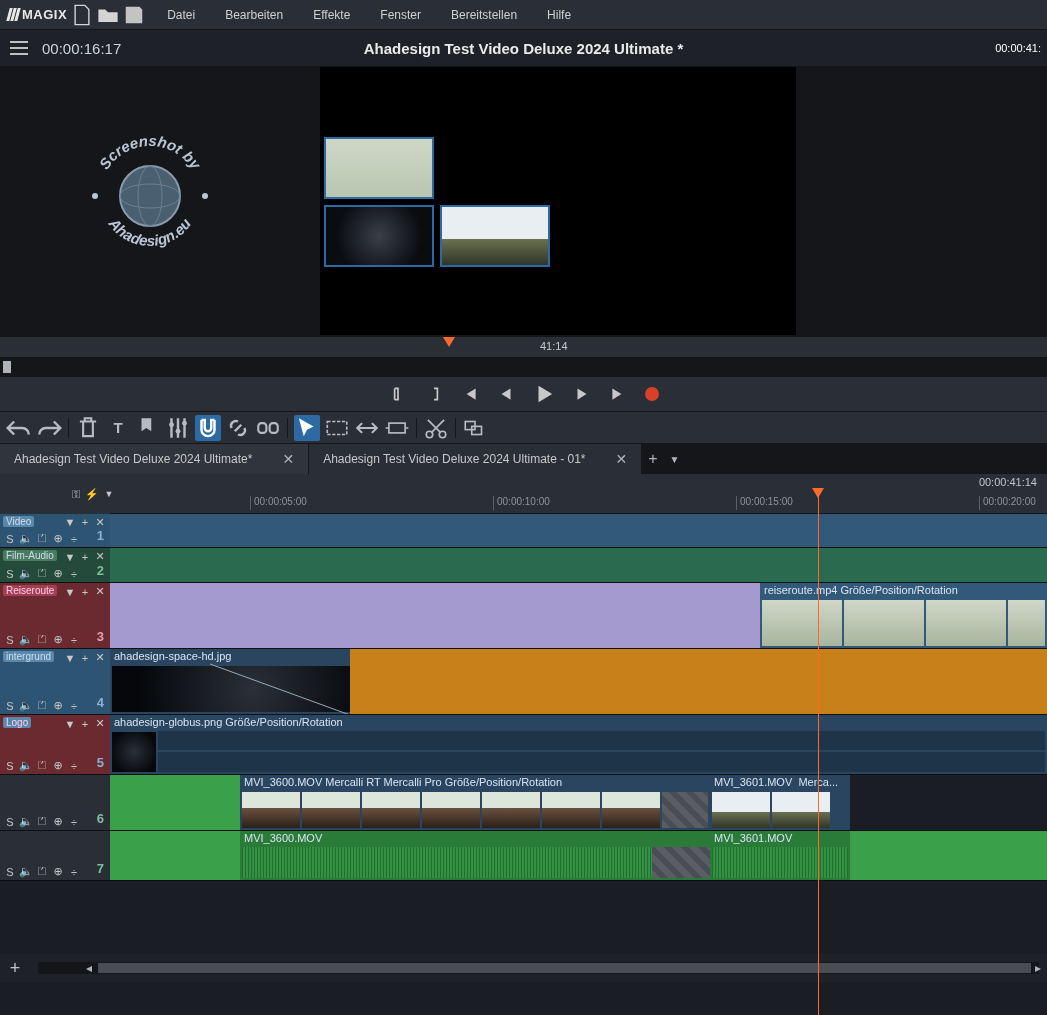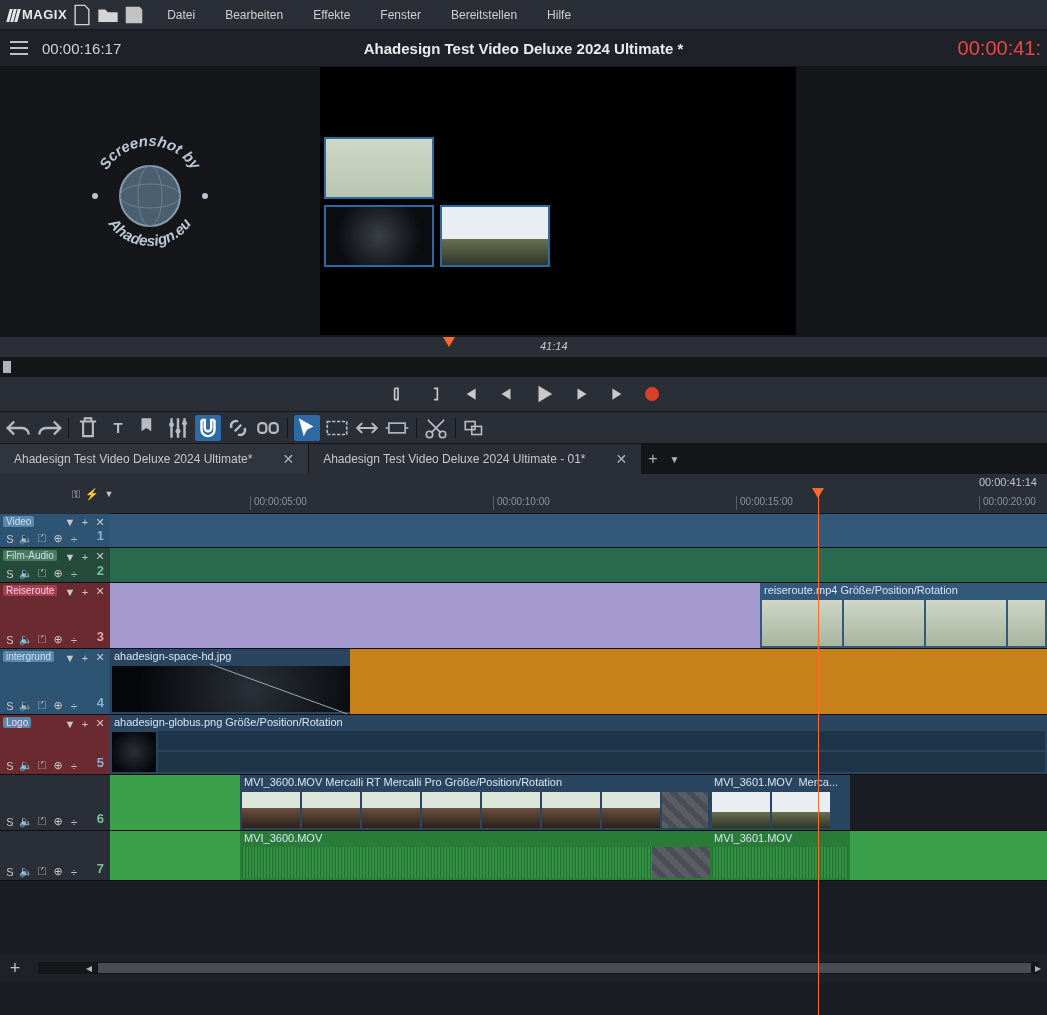--- a/index.html
+++ b/index.html
@@ -7,7 +7,7 @@
 
 
 .menubar { height: 30px; background: #2a2e36; display: flex; align-items: center; padding: 0 8px; gap: 4px; border-bottom: 1px solid #14161a; }
-.magix-logo { font-weight: bold; letter-spacing: 0.5px; font-size: 13px; color: #e8e8e8; display: flex; align-items: flex-end; gap: 3px; }
+.magix-logo { font-weight: bold; letter-spacing: 0.5px; font-size: 13px; color: #e8e8e8; display: flex; align-items: center; gap: 3px; }
 .magix-logo .bars { display: inline-flex; gap: 1px; }
 .magix-logo .bars span { width: 3px; height: 13px; background: #e8e8e8; transform: skewX(-15deg); }
 .menubar .ic { width: 22px; height: 22px; display: flex; align-items: center; justify-content: center; color: #d4d4d4; cursor: pointer; border-radius: 2px; }

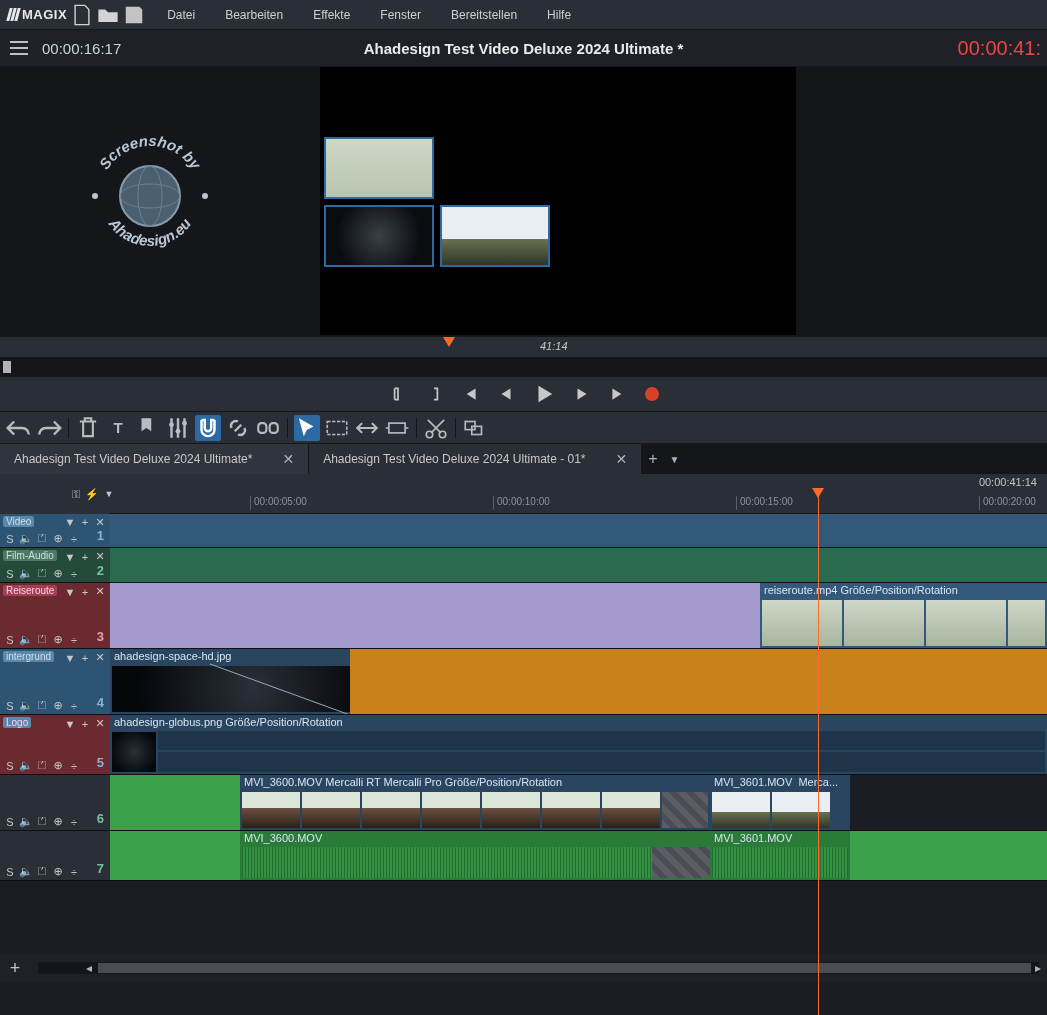--- a/index.html
+++ b/index.html
@@ -20,7 +20,7 @@
 .hamburger span { height: 2px; background: #c0c0c0; }
 .timecode { font-size: 15px; color: #cfd3da; margin-left: 10px; }
 .project-title { position: absolute; left: 50%; transform: translateX(-50%); font-size: 15px; font-weight: bold; color: #eaeaea; }
-.timecode-right { margin-left: auto; font-size: 20px; color: #ef4444; }
+.timecode-right { margin-left: auto; font-size: 11px; color: #ffffff; }
 
 
 .preview-area { height: 270px; background: #14161a; display: flex; align-items: center; position: relative; }

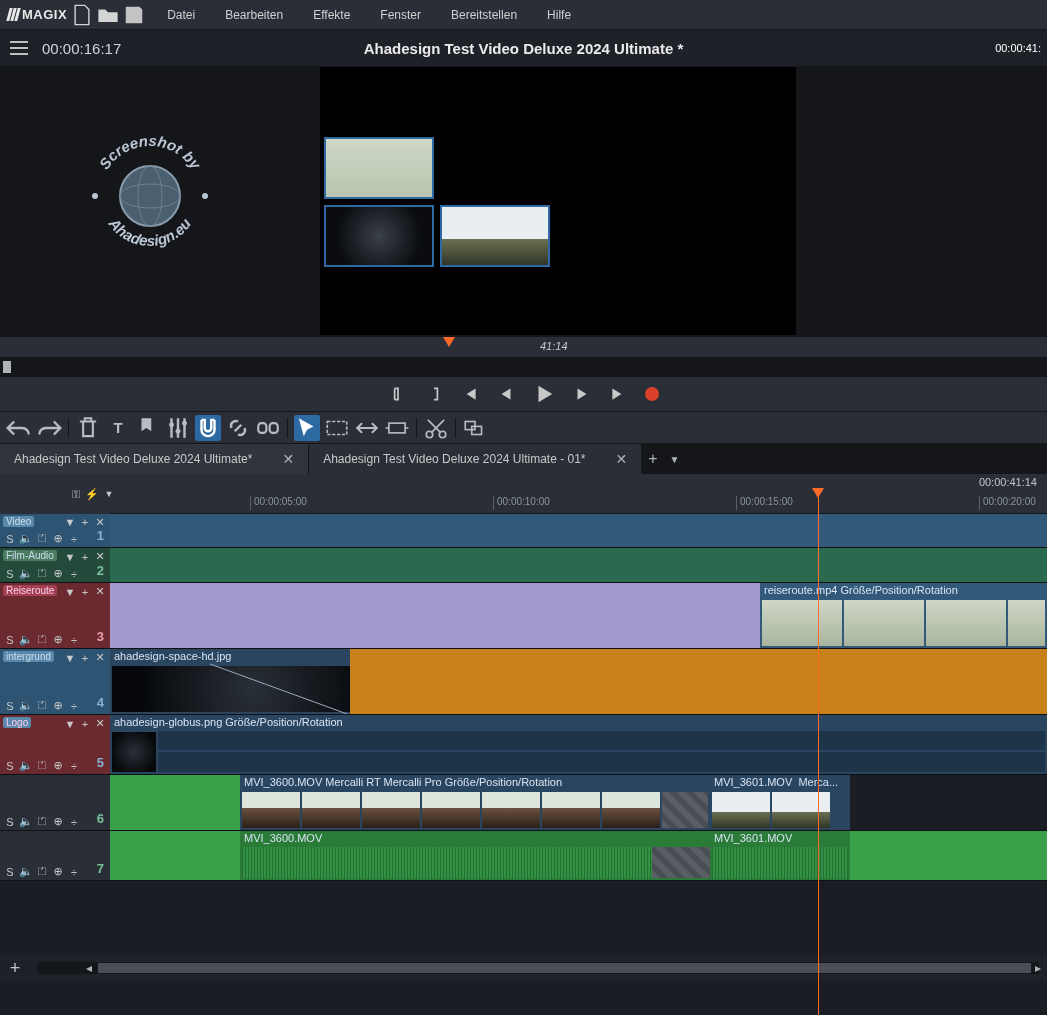--- a/index.html
+++ b/index.html
@@ -33,7 +33,7 @@
 .pip.church { left: 120px; top: 138px; width: 110px; height: 62px; background: linear-gradient(#e8eef2 0%,#e8eef2 55%,#6a7050 55%,#303628 100%); }
 
 
-.scrub-bar { height: 22px; background: #2a2e36; border-top: 1px solid #14161a; border-bottom: 1px solid #14161a; position: relative; font-style: italic; }
+.scrub-bar { height: 22px; background: #2a2e36; border-top: 1px solid #14161a; border-bottom: 1px solid #14161a; position: relative; }
 .scrub-marker { position: absolute; top: 0; width: 0; height: 0; border-left: 6px solid transparent; border-right: 6px solid transparent; border-top: 10px solid #ff6a2a; left: 443px; }
 .scrub-label { position: absolute; left: 540px; top: 3px; font-size: 11px; color: #c8c8c8; }
 .scrub-track { height: 18px; background: #14161a; position: relative; }

